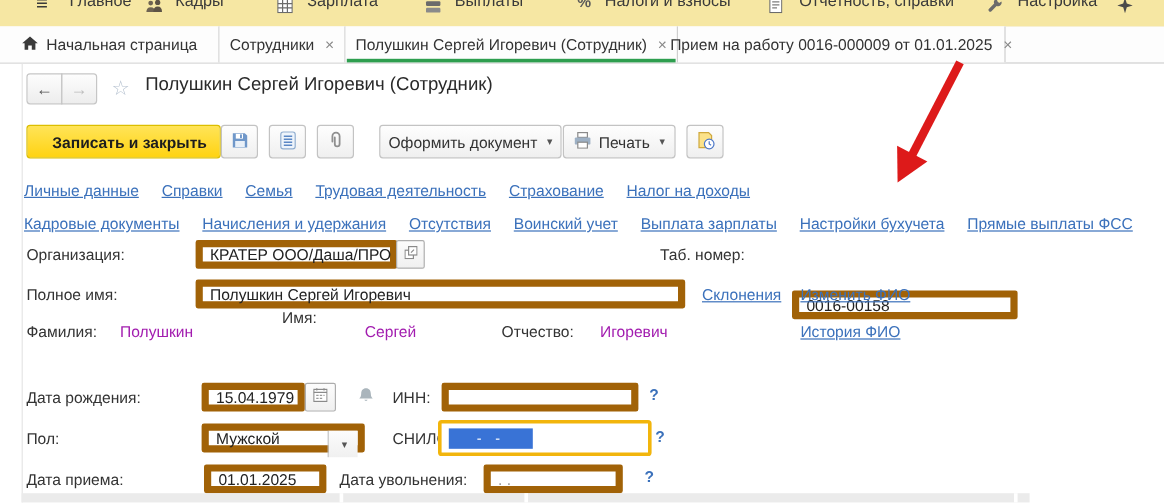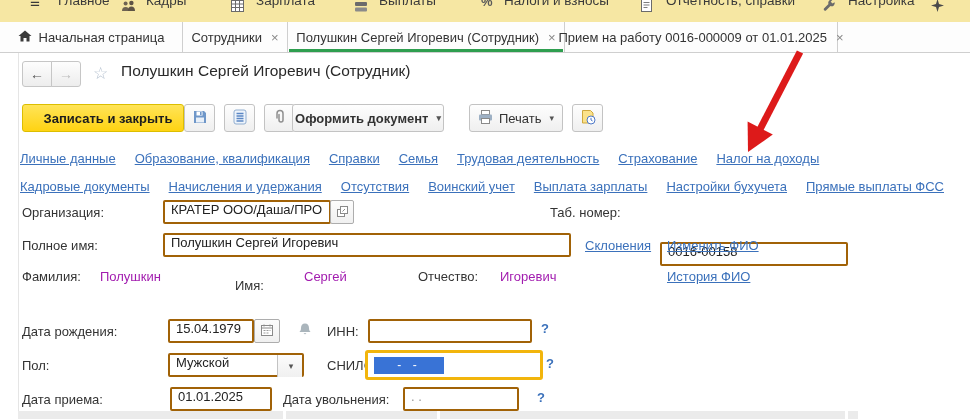--- a/index.html
+++ b/index.html
@@ -172,7 +172,7 @@
         </svg>
     </span>
   </div>
-  <div class="btn" style="left:292px;width:152px;font-weight:bold;">
+  <div class="btn" style="left:316px;width:152px;">
     <span>Оформить документ</span>
     <span class="caret">▾</span>
   </div>

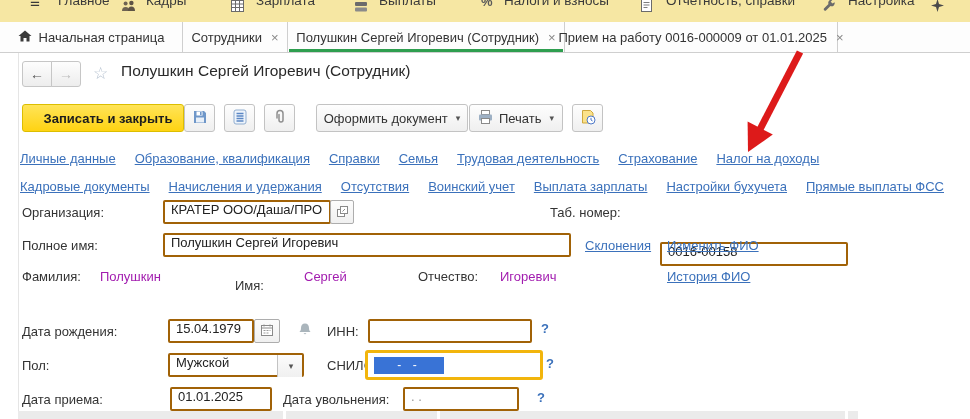--- a/index.html
+++ b/index.html
@@ -199,7 +199,6 @@
 
   <div class="navrow" style="top:151px;">
     <span class="lnk">Личные данные</span>
-    <span class="lnk">Образование, квалификация</span>
     <span class="lnk">Справки</span>
     <span class="lnk">Семья</span>
     <span class="lnk">Трудовая деятельность</span>

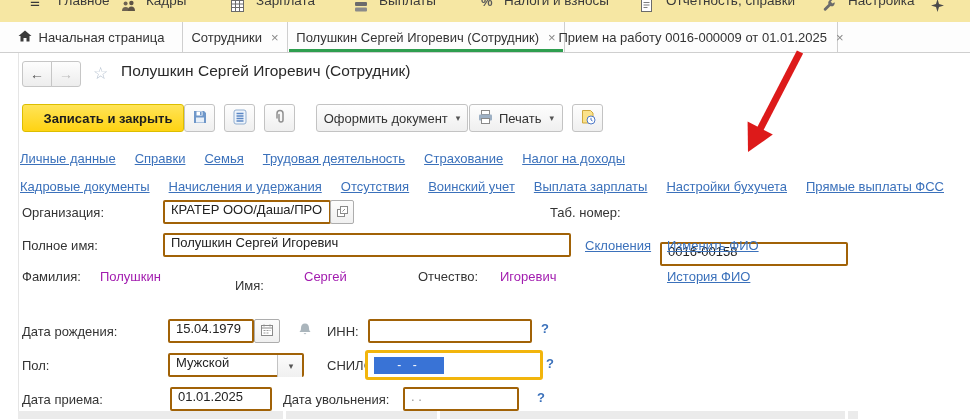--- a/index.html
+++ b/index.html
@@ -38,8 +38,8 @@
 
   .flabel{position:absolute;font-size:13px;color:#333;white-space:nowrap;}
   .fvalue{position:absolute;font-size:13px;color:#a21caf;white-space:nowrap;}
-  .field{position:absolute;height:24px;border:2px solid #a16207;border-radius:2px;background:#fff;
-         font-size:13px;color:#222;display:flex;align-items:flex-start;padding:0 6px;box-sizing:border-box;white-space:nowrap;cursor:text;}
+  .field{position:absolute;height:24px;border:6px solid #a16207;border-radius:2px;background:#fff;
+         font-size:13px;color:#222;display:flex;align-items:center;padding:0 6px;box-sizing:border-box;white-space:nowrap;cursor:text;}
   .fieldbtn{position:absolute;height:24px;border:1px solid #adadad;border-radius:2px;background:linear-gradient(#fcfcfc,#f0f0f0);
             display:flex;align-items:center;justify-content:center;box-sizing:border-box;cursor:pointer;}
   .combobtn{position:absolute;right:0;top:0;width:24px;height:22px;border-left:1px solid #c3c3c3;

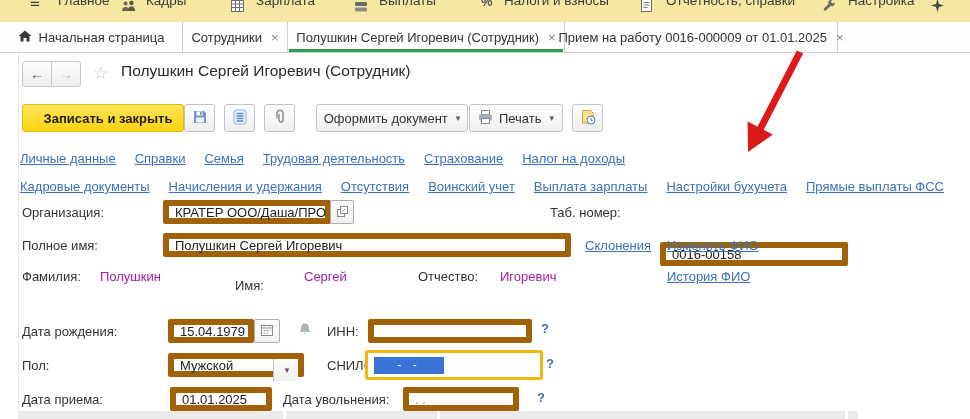--- a/index.html
+++ b/index.html
@@ -242,7 +242,7 @@
 
   <span class="flabel" style="left:22px;top:269px;">Фамилия:</span>
   <span class="fvalue" style="left:100px;top:269px;">Полушкин</span>
-  <span class="flabel" style="left:235px;top:278px;text-align:right;">Имя:</span>
+  <span class="flabel" style="left:235px;top:257px;text-align:right;">Имя:</span>
   <span class="fvalue" style="left:304px;top:269px;text-align:right;">Сергей</span>
   <span class="flabel" style="left:418px;top:269px;">Отчество:</span>
   <span class="fvalue" style="left:500px;top:269px;">Игоревич</span>

